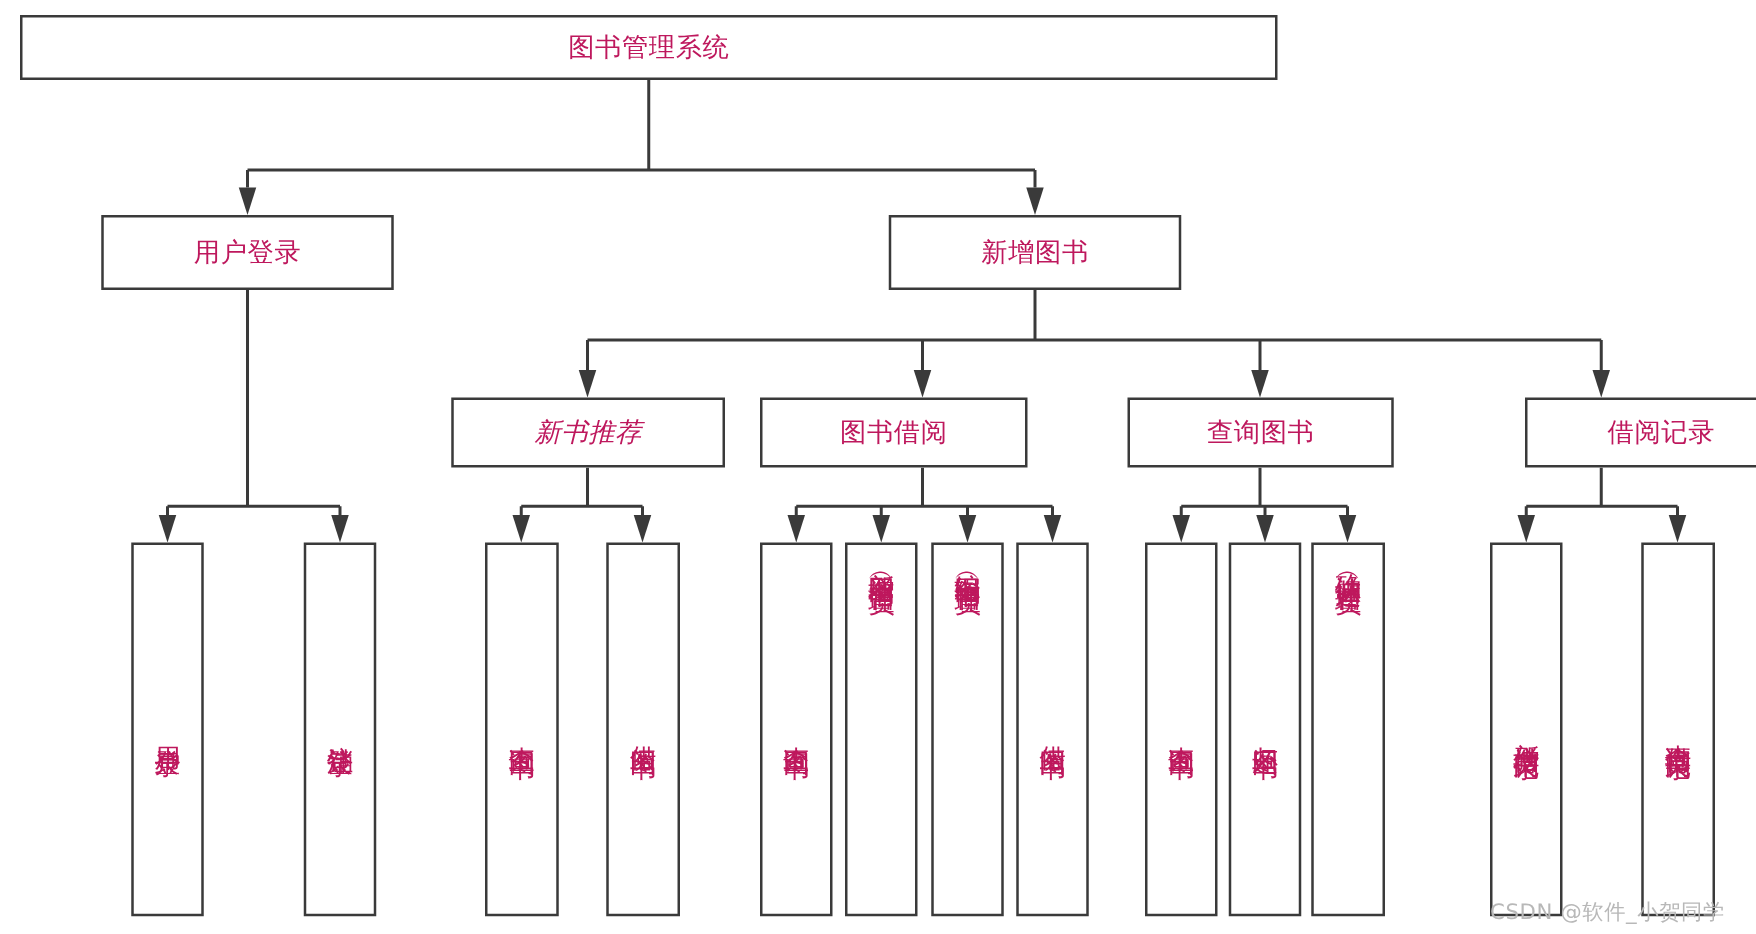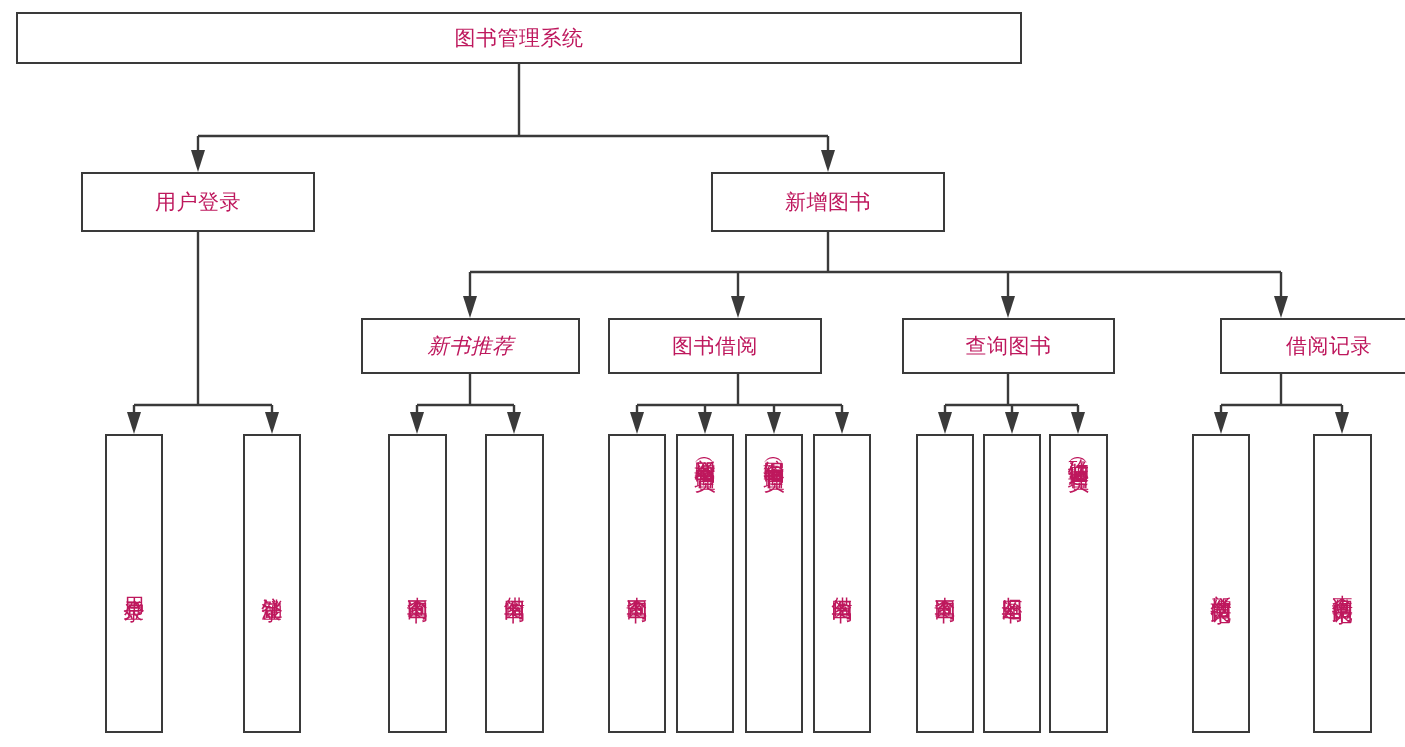--- a/index.html
+++ b/index.html
@@ -184,6 +184,7 @@
         <span class="node-label">查询借阅记录</span>
       </div>
     </div>
+  <div class="watermark" style="left: 1192px; top: 718px;">CSDN @软件_小贺同学</div>
 </div>
 
 </body></html>

